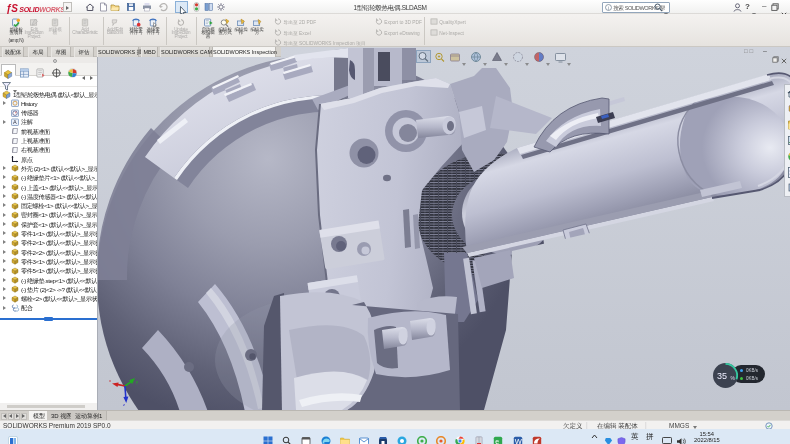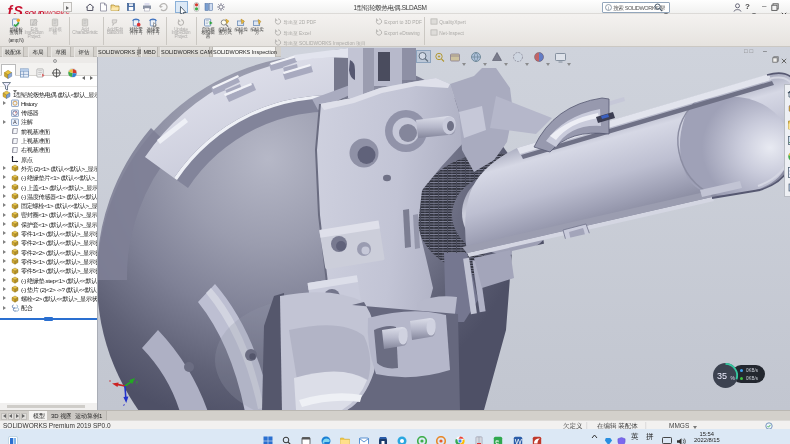--- a/index.html
+++ b/index.html
@@ -326,7 +326,7 @@
       <div class="abs" style="left:788px;top:0;width:2px;height:363px;background:#b7bbc5;"></div>
     </div>
     <div id="titlebar">
-      <div class="abs" style="left:6px;top:3px;font-style:italic;font-weight:bold;font-size:7px;color:#c8102e;letter-spacing:-0.3px;"><span style="font-size:14px;">ƒS</span> SOLID<span style="color:#d9606e">WORKS</span></div>
+      <div class="abs" style="left:6px;top:3px;font-style:italic;font-weight:bold;font-size:7px;color:#c8102e;letter-spacing:-0.3px;"><span style="font-size:10px;">ƒS</span> SOLID<span style="color:#d9606e">WORKS</span></div>
       <div class="abs" style="left:63px;top:2px;width:9px;height:10px;border:1px solid #c0beba;background:#f6f5f4;text-align:center;line-height:8px;"><span class="tri"></span></div>
       <svg class="abs" style="left:85px;top:2px;" width="10" height="10" viewBox="0 0 10 10">
         <path d="M1 5.5L5 2l4 3.5M2.2 5v3.5h5.6V5" fill="none" stroke="#556" stroke-width="1"></path>

